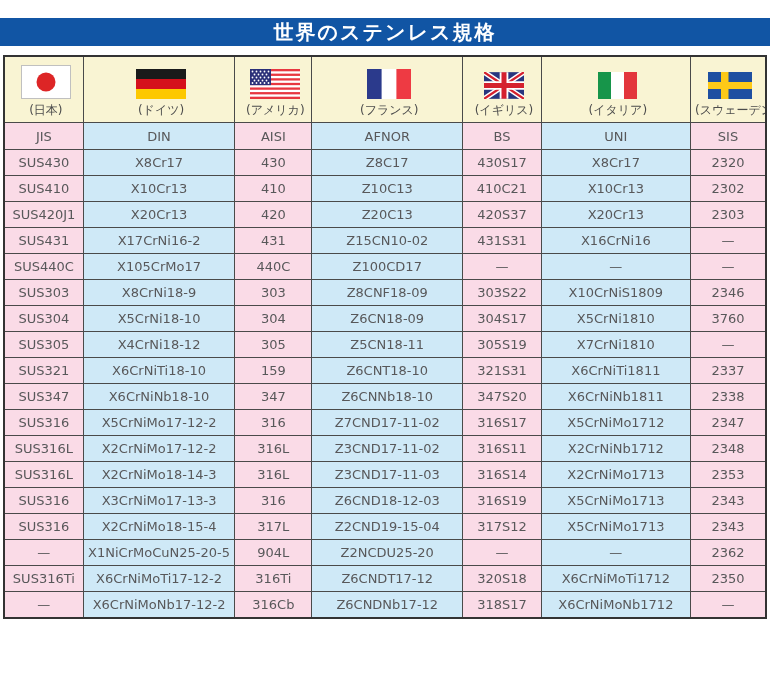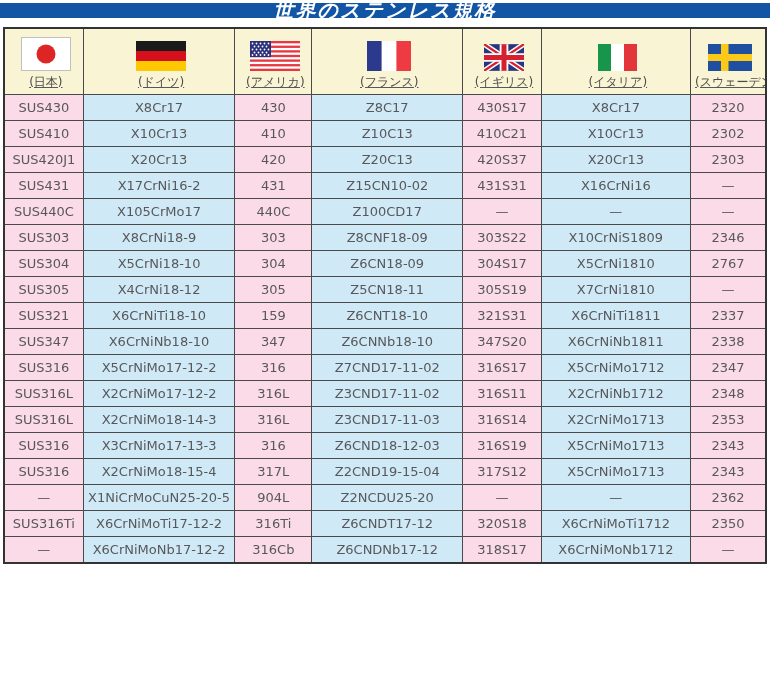--- a/index.html
+++ b/index.html
@@ -7,9 +7,9 @@
   body { height: 695px; overflow: hidden; }
 
   .banner {
-    height: 15px; margin-top: 3px; background: #1155a4;
+    height: 28px; margin-top: 18px; background: #1155a4;
     display: flex; align-items: center; justify-content: center;
-    color: #ffffff; font-size: 20px; font-weight: bold; letter-spacing: 2px; font-style: italic;
+    color: #ffffff; font-size: 20px; font-weight: bold; letter-spacing: 2px;
   }
 
   .table-wrap { margin: 9px 3px 0 3px; }

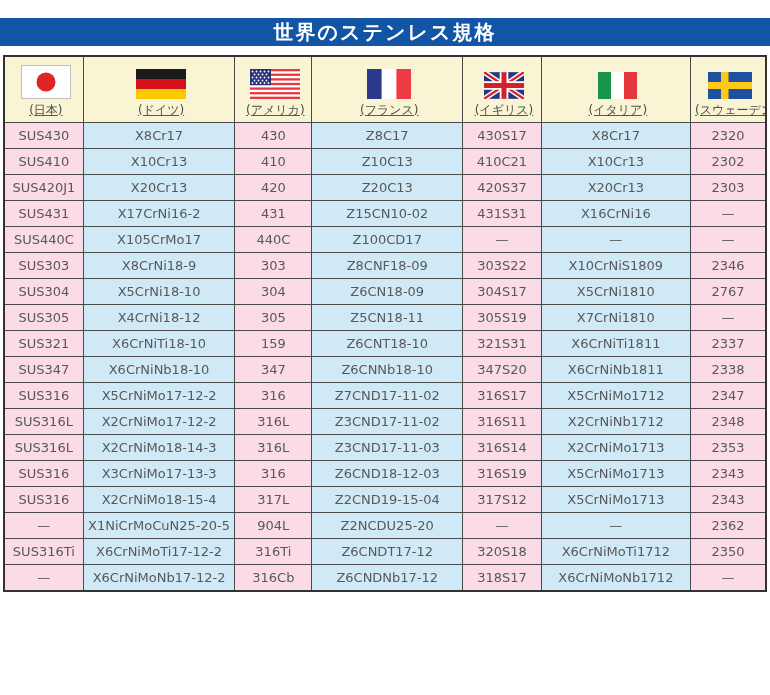--- a/index.html
+++ b/index.html
@@ -19,7 +19,7 @@
     color: #58585a; font-size: 13px; white-space: nowrap; overflow: hidden;
   }
 
-  .flag-cell { background: #f9f4d3; height: 66px; padding: 4px 0 3px 4px; text-decoration: underline; }
+  .flag-cell { background: #f9f4d3; height: 66px; padding: 4px 0 3px 4px; }
   .flag { display: flex; justify-content: center; align-items: flex-end; height: 38px; }
   .flag svg { display: block; }
   .flag-label { font-size: 12px; color: #4c4c4c; margin-top: 3px; white-space: nowrap; }

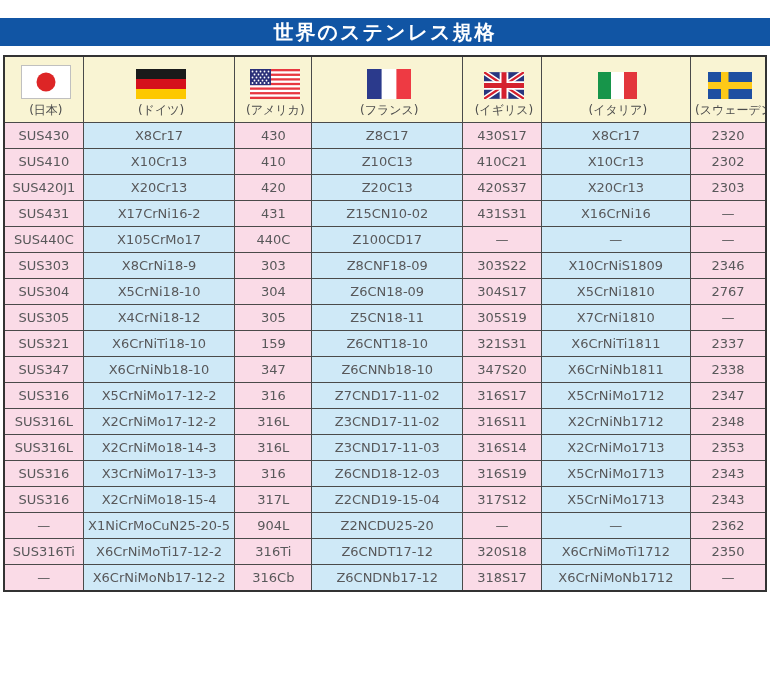--- a/index.html
+++ b/index.html
@@ -153,6 +153,15 @@
               <div class="flag-label">(スウェーデン)</div>
             </td>
           </tr>
+        <tr id="std-row">
+            <td class="std-cell pink">JIS</td>
+            <td class="std-cell blue">DIN</td>
+            <td class="std-cell pink">AISI</td>
+            <td class="std-cell blue">AFNOR</td>
+            <td class="std-cell pink">BS</td>
+            <td class="std-cell blue">UNI</td>
+            <td class="std-cell pink">SIS</td>
+          </tr>
       </thead>
       <tbody id="table-body">
           <tr>

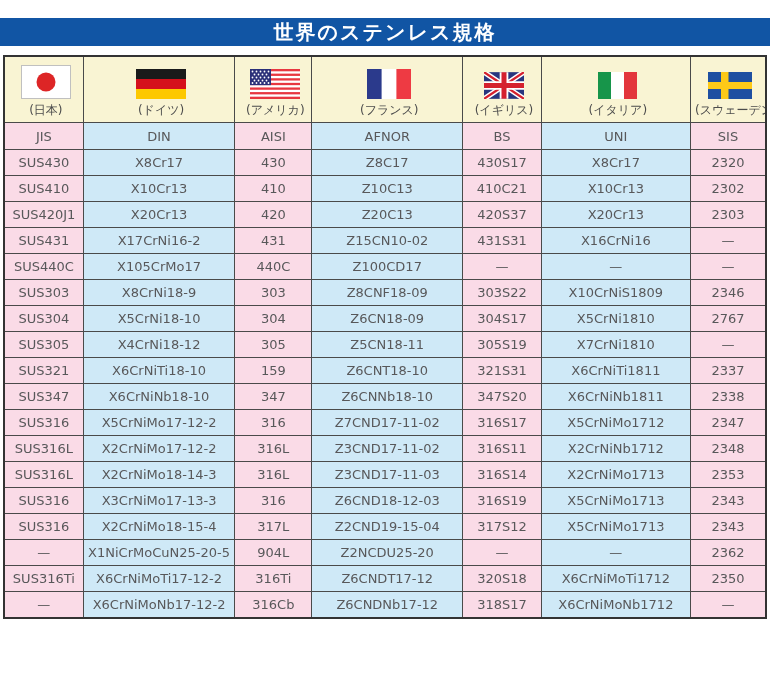--- a/index.html
+++ b/index.html
@@ -225,7 +225,7 @@
             <td class="blue">Z6CN18-09</td>
             <td class="pink">304S17</td>
             <td class="blue">X5CrNi1810</td>
-            <td class="pink">2767</td>
+            <td class="pink">3760</td>
           </tr>
           <tr>
             <td class="pink">SUS305</td>

